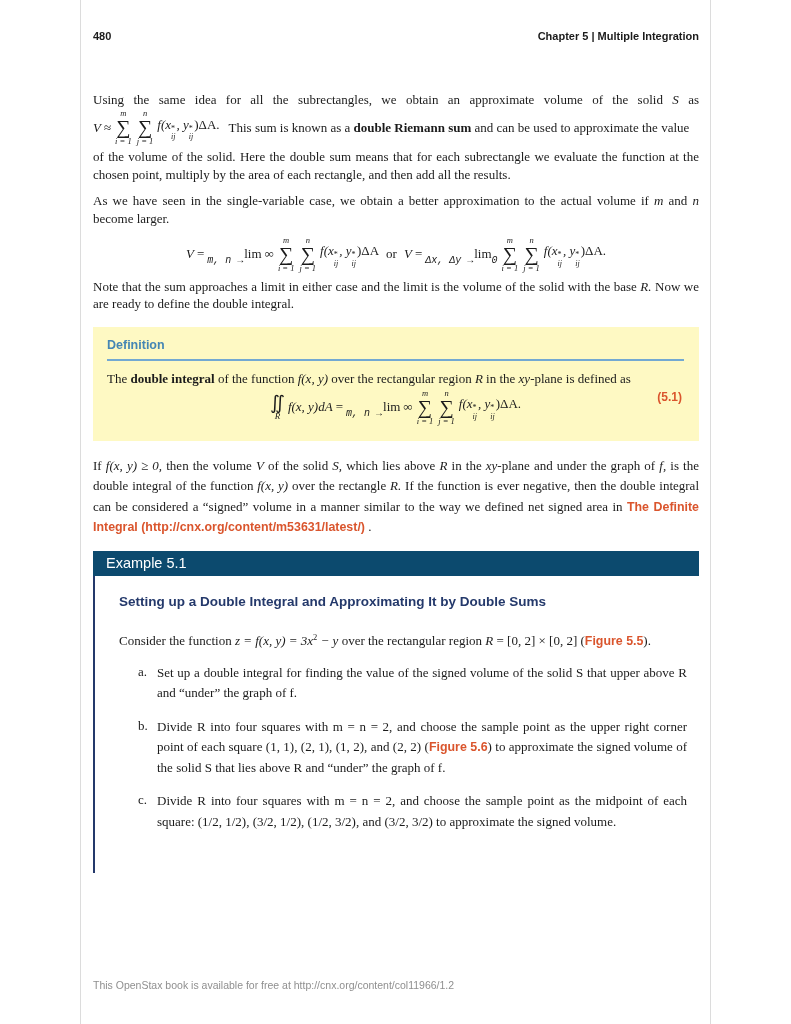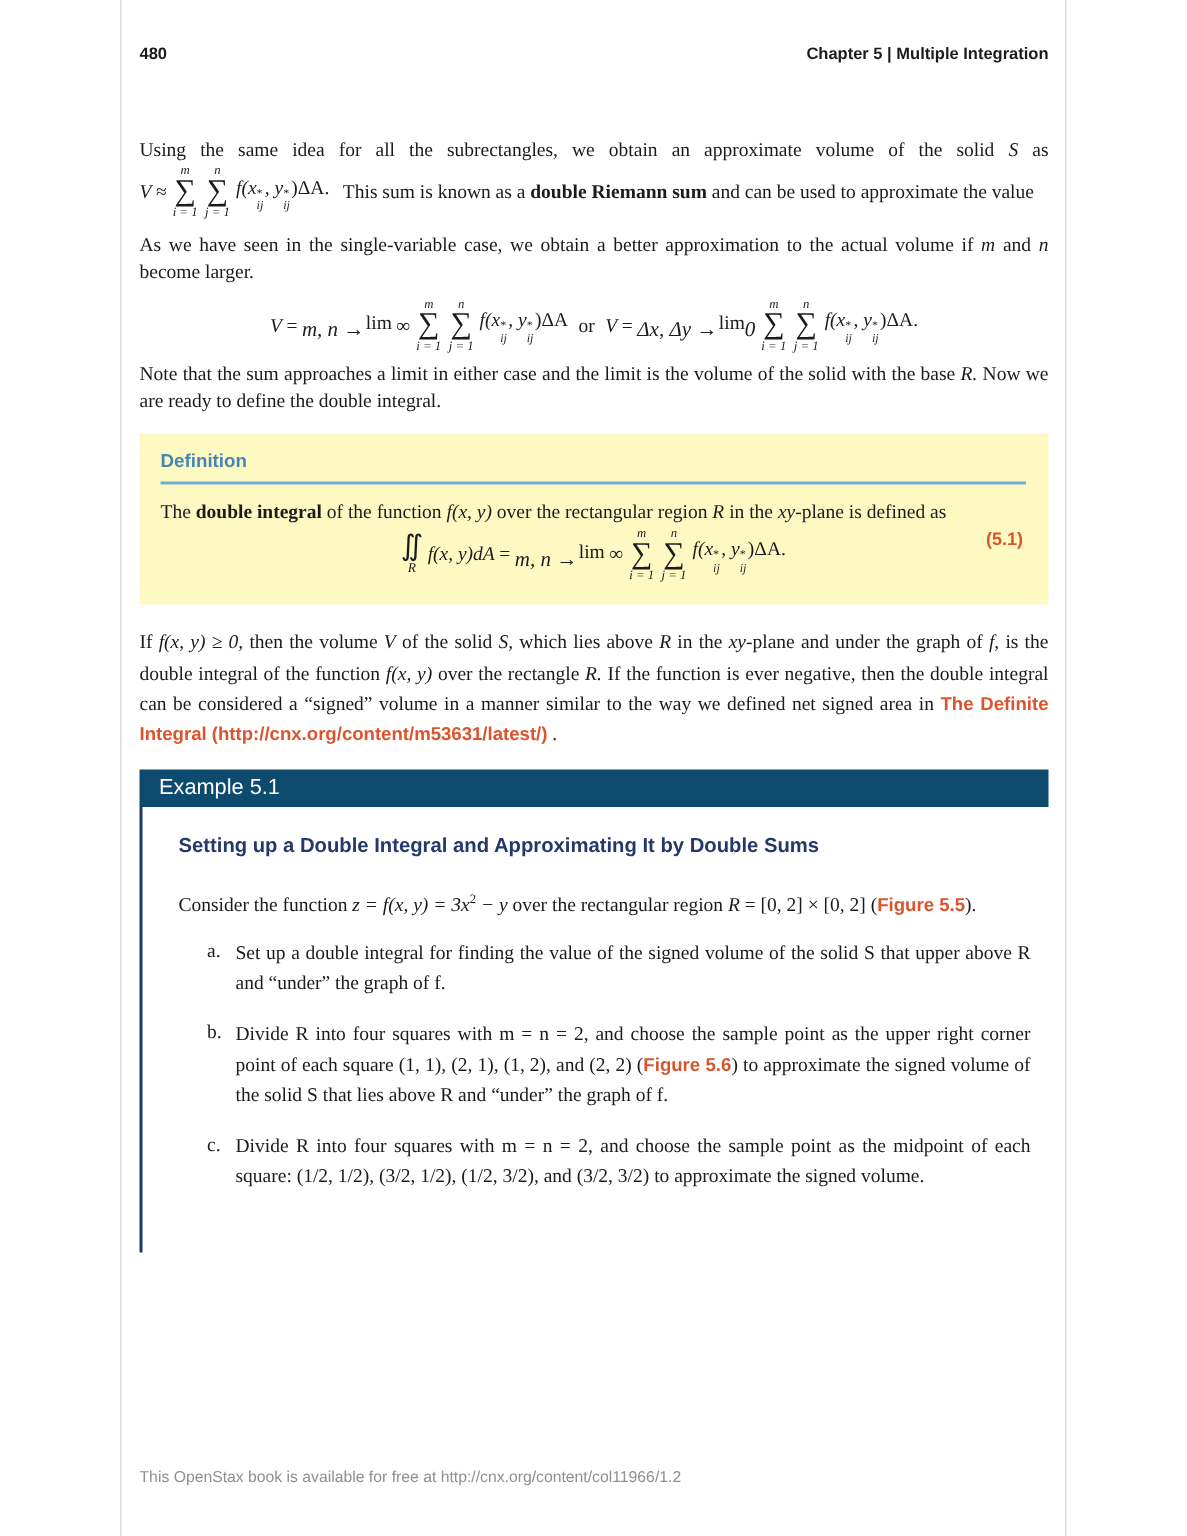--- a/index.html
+++ b/index.html
@@ -105,6 +105,7 @@
       <span class="tailtext"><span>This sum is known as a </span><b>double Riemann sum</b><span> and can be used to approximate the value</span></span>
     </div>
 
+    <p class="just"><span>of the volume of the solid. Here the double sum means that for each subrectangle we evaluate the function at the chosen point, multiply by the area of each rectangle, and then add all the results.</span></p>
 
     <p class="just gap"><span>As we have seen in the single-variable case, we obtain a better approximation to the actual volume if </span><i>m</i><span> and </span><i>n</i><span> become larger.</span></p>
 

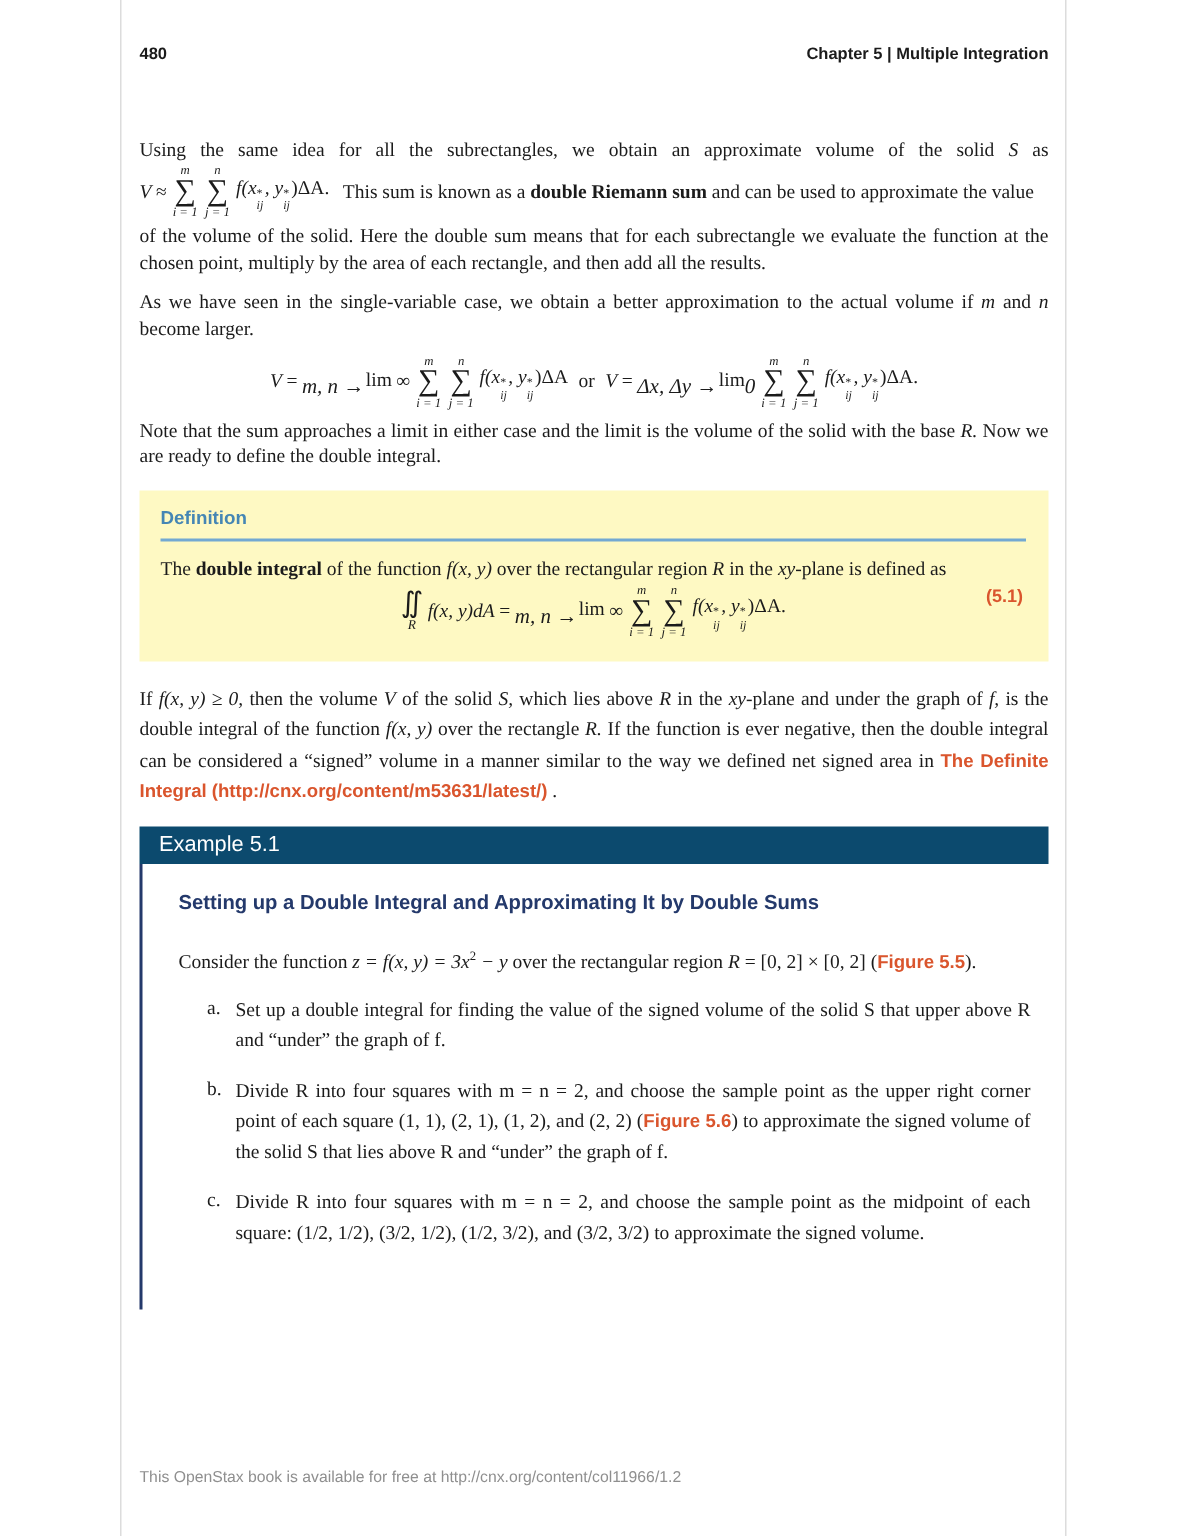--- a/index.html
+++ b/index.html
@@ -29,7 +29,7 @@
   .sum .sg { font-size:20px; font-style:normal; line-height:.95; }
   .ss { display:inline-flex; flex-direction:column; align-items:flex-start;
         font-size:8px; line-height:1.05; position:relative; top:2px; margin-right:1px; }
-  .lsub { font-size:14px; font-style:italic; position:relative; top:5px; }
+  .lsub { font-size:10px; font-style:italic; position:relative; top:5px;font-family:Liberation Mono, monospace; }
   .limg { display:inline-flex; align-items:baseline; }
   .lw { margin-left:1px; }
   .tailtext { margin-left:6px; white-space:nowrap; }

